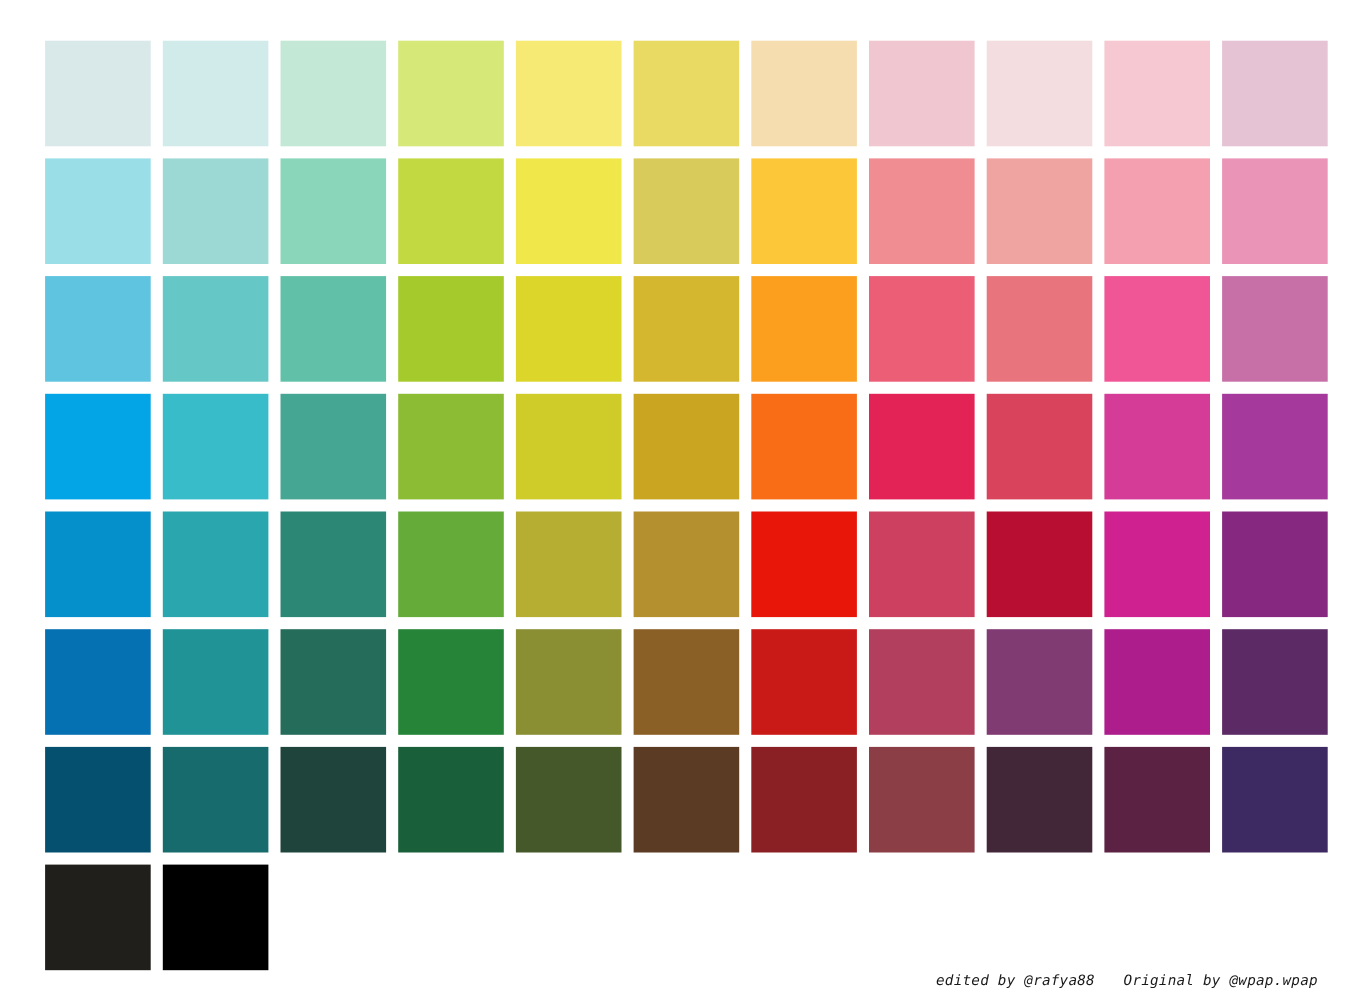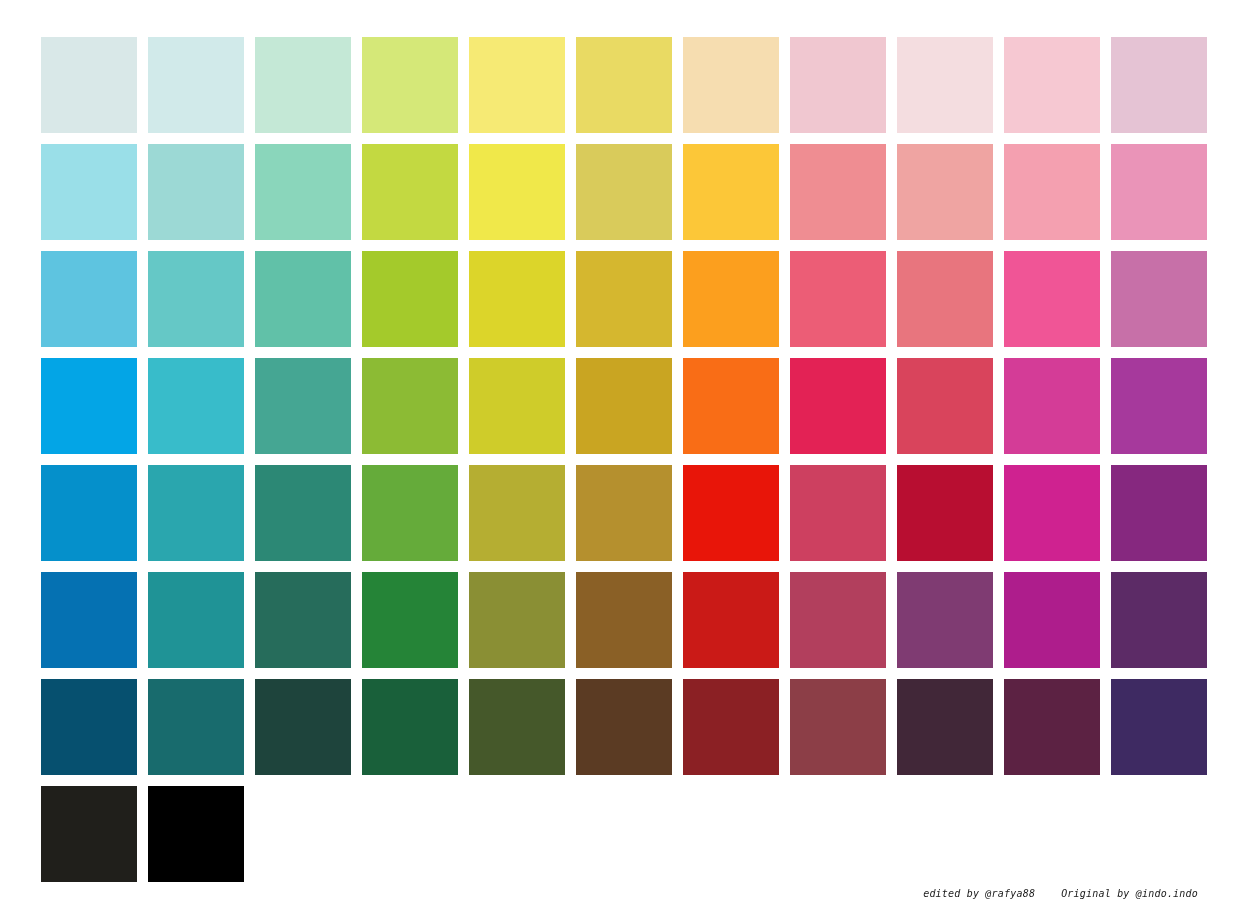--- a/index.html
+++ b/index.html
@@ -63,7 +63,7 @@
     gap: 26px;
     font-family: "DejaVu Sans Mono", "Liberation Mono", monospace;
     font-style: italic;
-    font-size: 10px;
+    font-size: 13px;
     color: #1a1a1a;
     letter-spacing: 0.2px;
     white-space: nowrap;

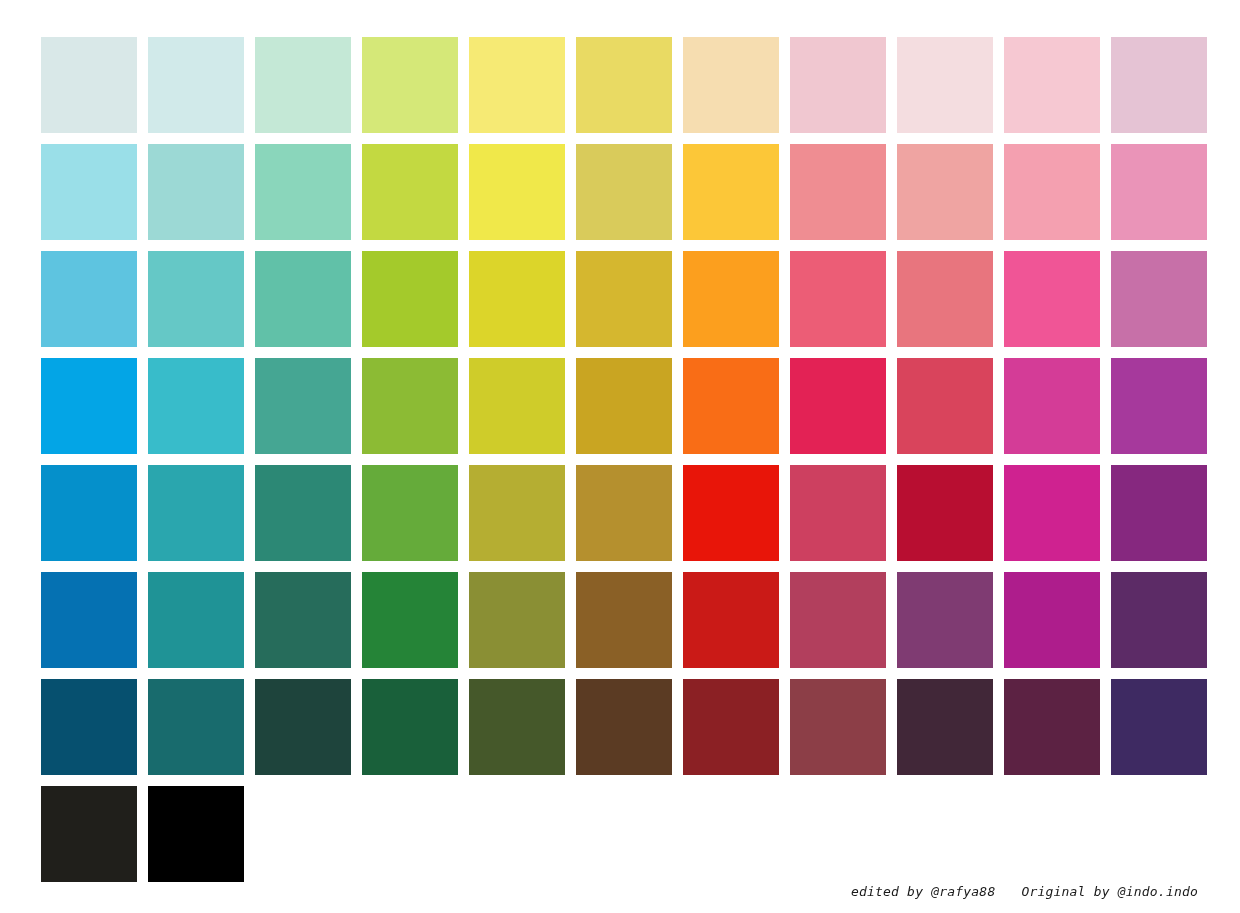--- a/index.html
+++ b/index.html
@@ -188,7 +188,7 @@
 
   <div id="credits">
     <span class="credit-text">edited by @rafya88</span>
-    <span class="credit-text">Original by @indo.indo</span>
+    <span class="credit-text">Original by @wpap.wpap</span>
   </div>
 
 </div>

